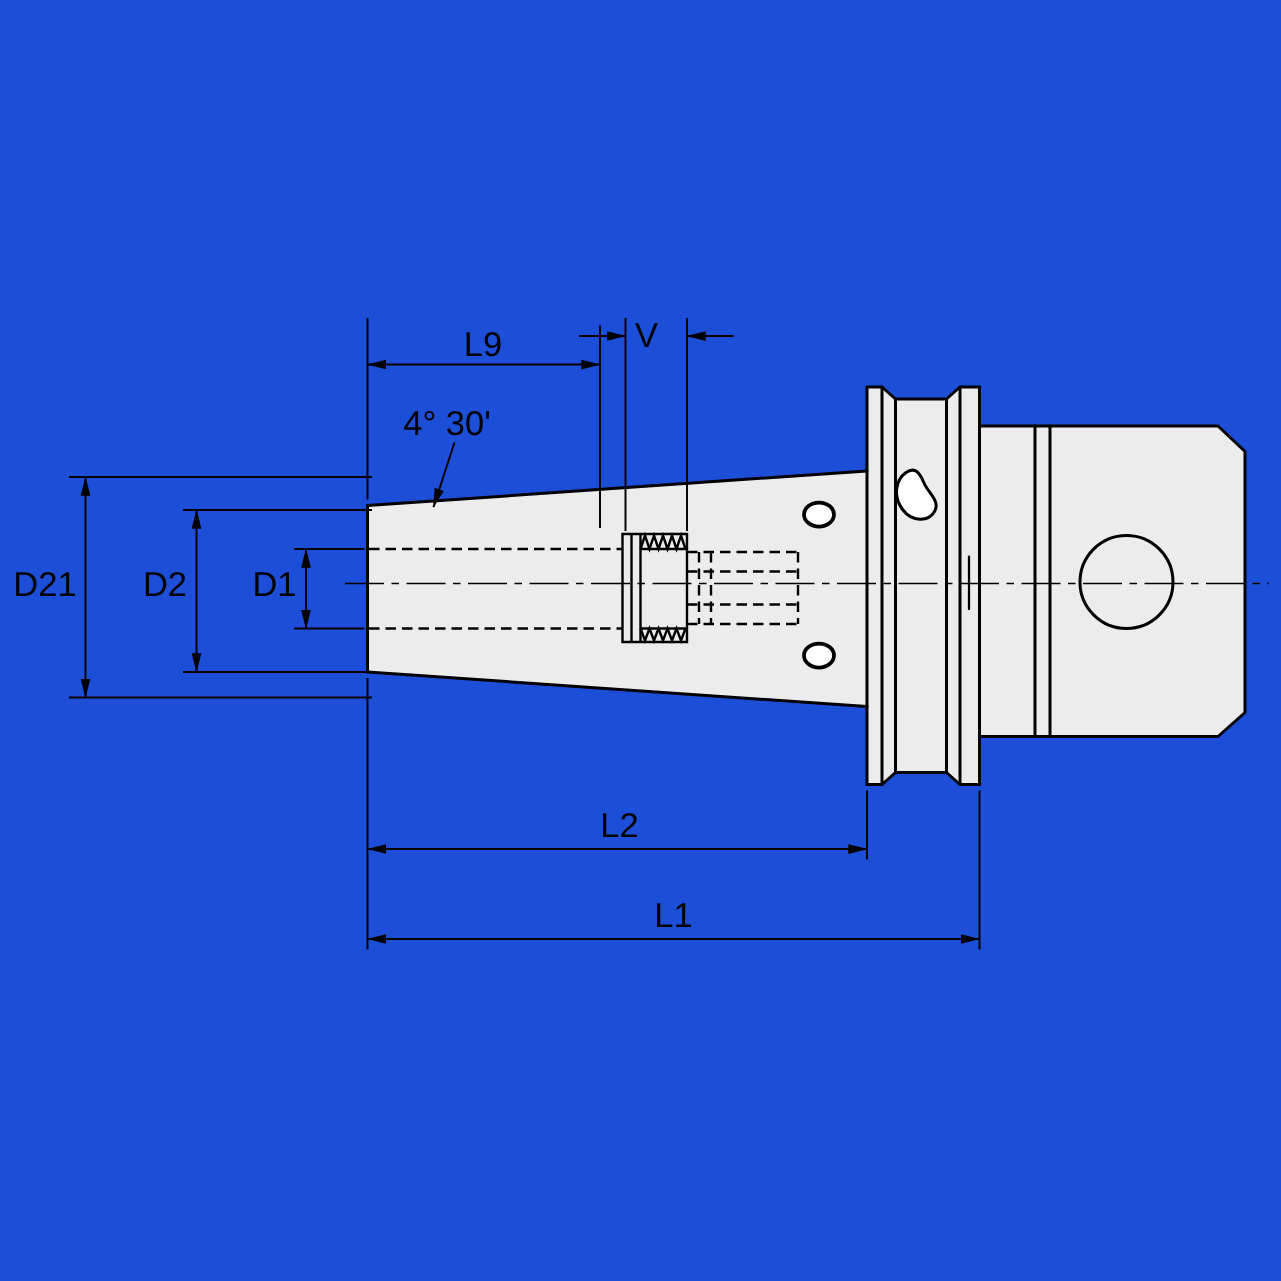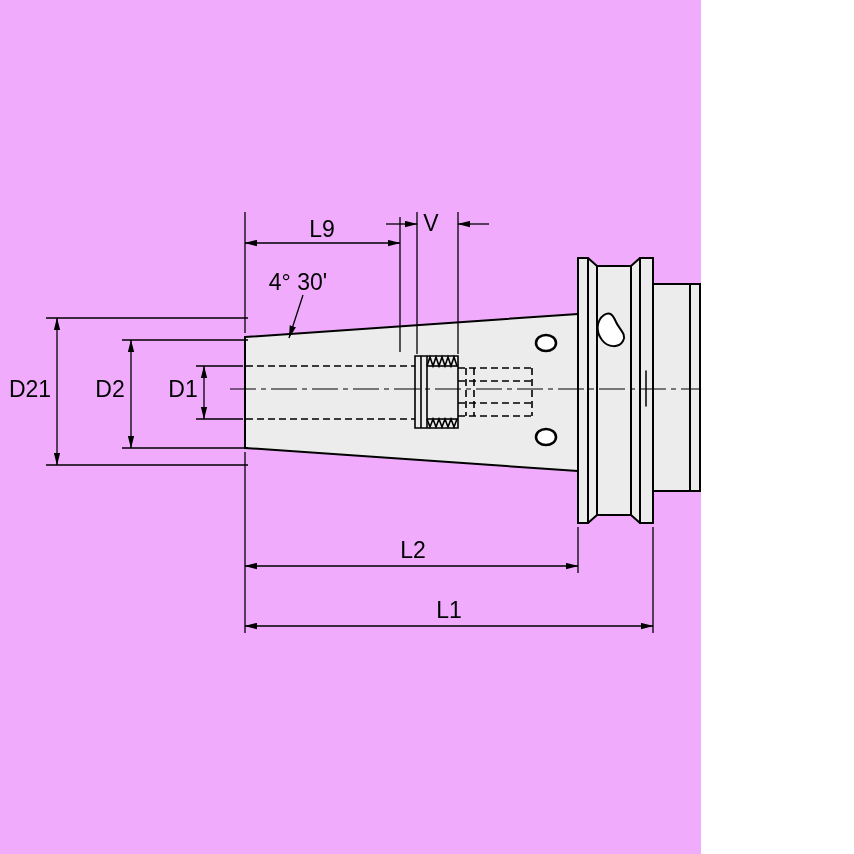--- a/index.html
+++ b/index.html
@@ -12,9 +12,9 @@
   }
   .canvas {
     position: relative;
-    width: 701px;
+    width: 854px;
     height: 854px;
-    background: #f0abfc;
+    background: #1d4ed8;
     overflow: hidden;
   }
   svg text {

